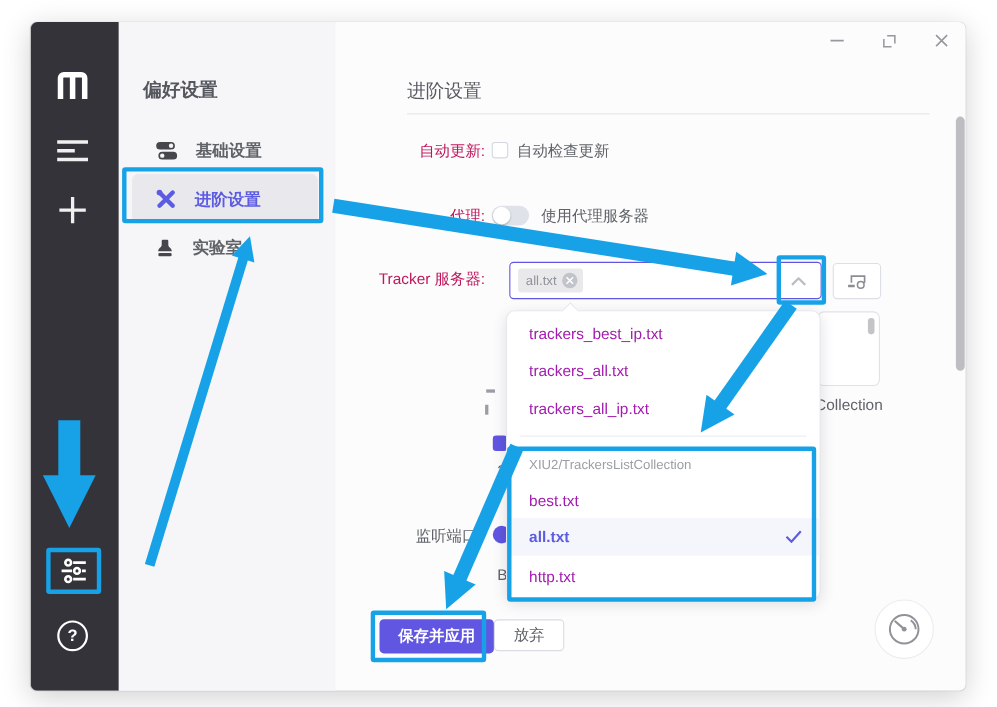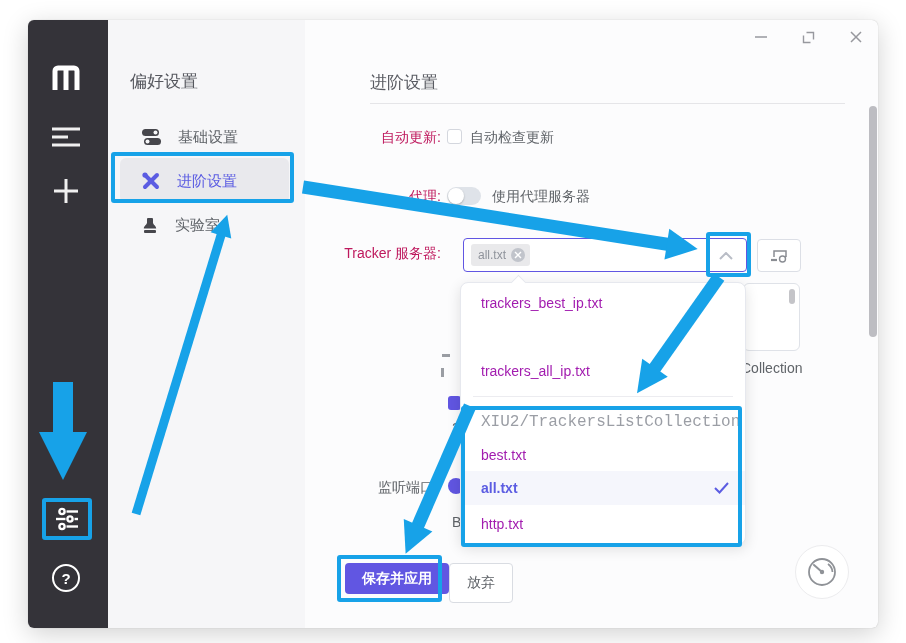--- a/index.html
+++ b/index.html
@@ -20,7 +20,7 @@
                  display:flex; align-items:center; justify-content:center; }
 
   
-  .nav { position:absolute; left:80px; top:0; width:197px; height:608px; background:#f6f6f8; }
+  .nav { position:absolute; left:80px; top:0; width:197px; height:608px; background:#f6f6f8;font-weight:bold; }
   .nav-title { left:22px; top:50px; font-size:17px; color:#55575e; }
   .nav-sel-bg { left:12px; top:138px; width:169px; height:45px; border-radius:6px; background:#e9e9ed; }
   .nav-item { height:24px; display:flex; align-items:center; }

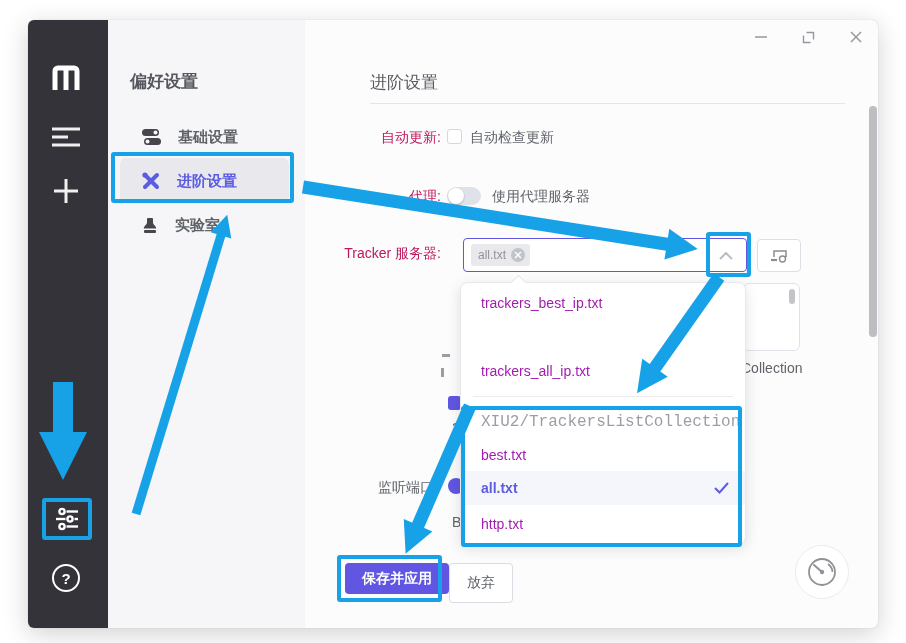--- a/index.html
+++ b/index.html
@@ -237,6 +237,7 @@
     <div class="abs dropdown">
       <div class="dd-notch"></div>
       <div class="dd-item" style="top:6px">trackers_best_ip.txt</div>
+      <div class="dd-item" style="top:40px">trackers_all.txt</div>
       <div class="dd-item" style="top:74px">trackers_all_ip.txt</div>
       <div class="dd-divider"></div>
       <div class="dd-group">XIU2/TrackersListCollection</div>

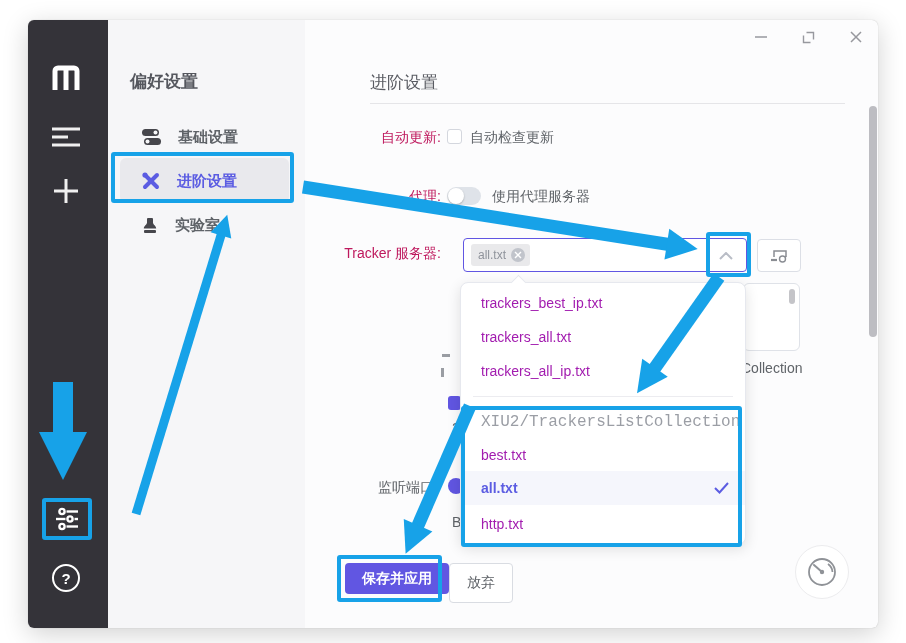--- a/index.html
+++ b/index.html
@@ -71,7 +71,7 @@
   .dd-item { position:absolute; left:0; width:100%; padding-left:20px; font-size:14px;
              color:#a21caf; line-height:28px; }
   .dd-divider { position:absolute; left:12px; right:12px; top:113px; height:1px; background:#ececf0; }
-  .dd-group { position:absolute; left:20px; top:129px; font-size:16px; color:#9b9ea5; line-height:20px;font-family:Liberation Mono, monospace; }
+  .dd-group { position:absolute; left:20px; top:129px; font-size:12px; color:#9b9ea5; line-height:20px; }
   .dd-sel-row { position:absolute; left:0; top:188px; width:100%; height:34px; background:#f5f6fc; }
   .dd-sel-label { position:absolute; left:20px; top:0; font-size:14px; font-weight:bold;
                   color:#5b5ce2; line-height:34px; }

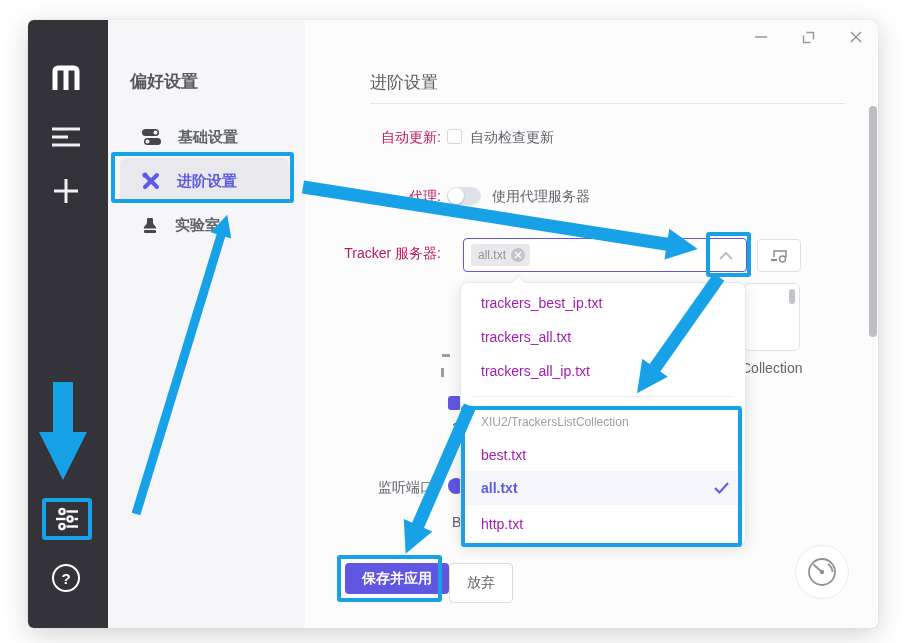--- a/index.html
+++ b/index.html
@@ -81,7 +81,7 @@
   .save-btn { left:317px; top:543px; width:104px; height:31px; background:#6156e2; border-radius:4px;
               color:#fff; font-size:14px; font-weight:bold;
               display:flex; align-items:center; justify-content:center; }
-  .discard-btn { left:421px; top:543px; width:64px; height:40px; background:#fff;
+  .discard-btn { left:421px; top:543px; width:64px; height:29px; background:#fff;
                  border:1px solid #d9dce2; border-radius:4px; color:#5f6368; font-size:14px;
                  display:flex; align-items:center; justify-content:center; }
 

